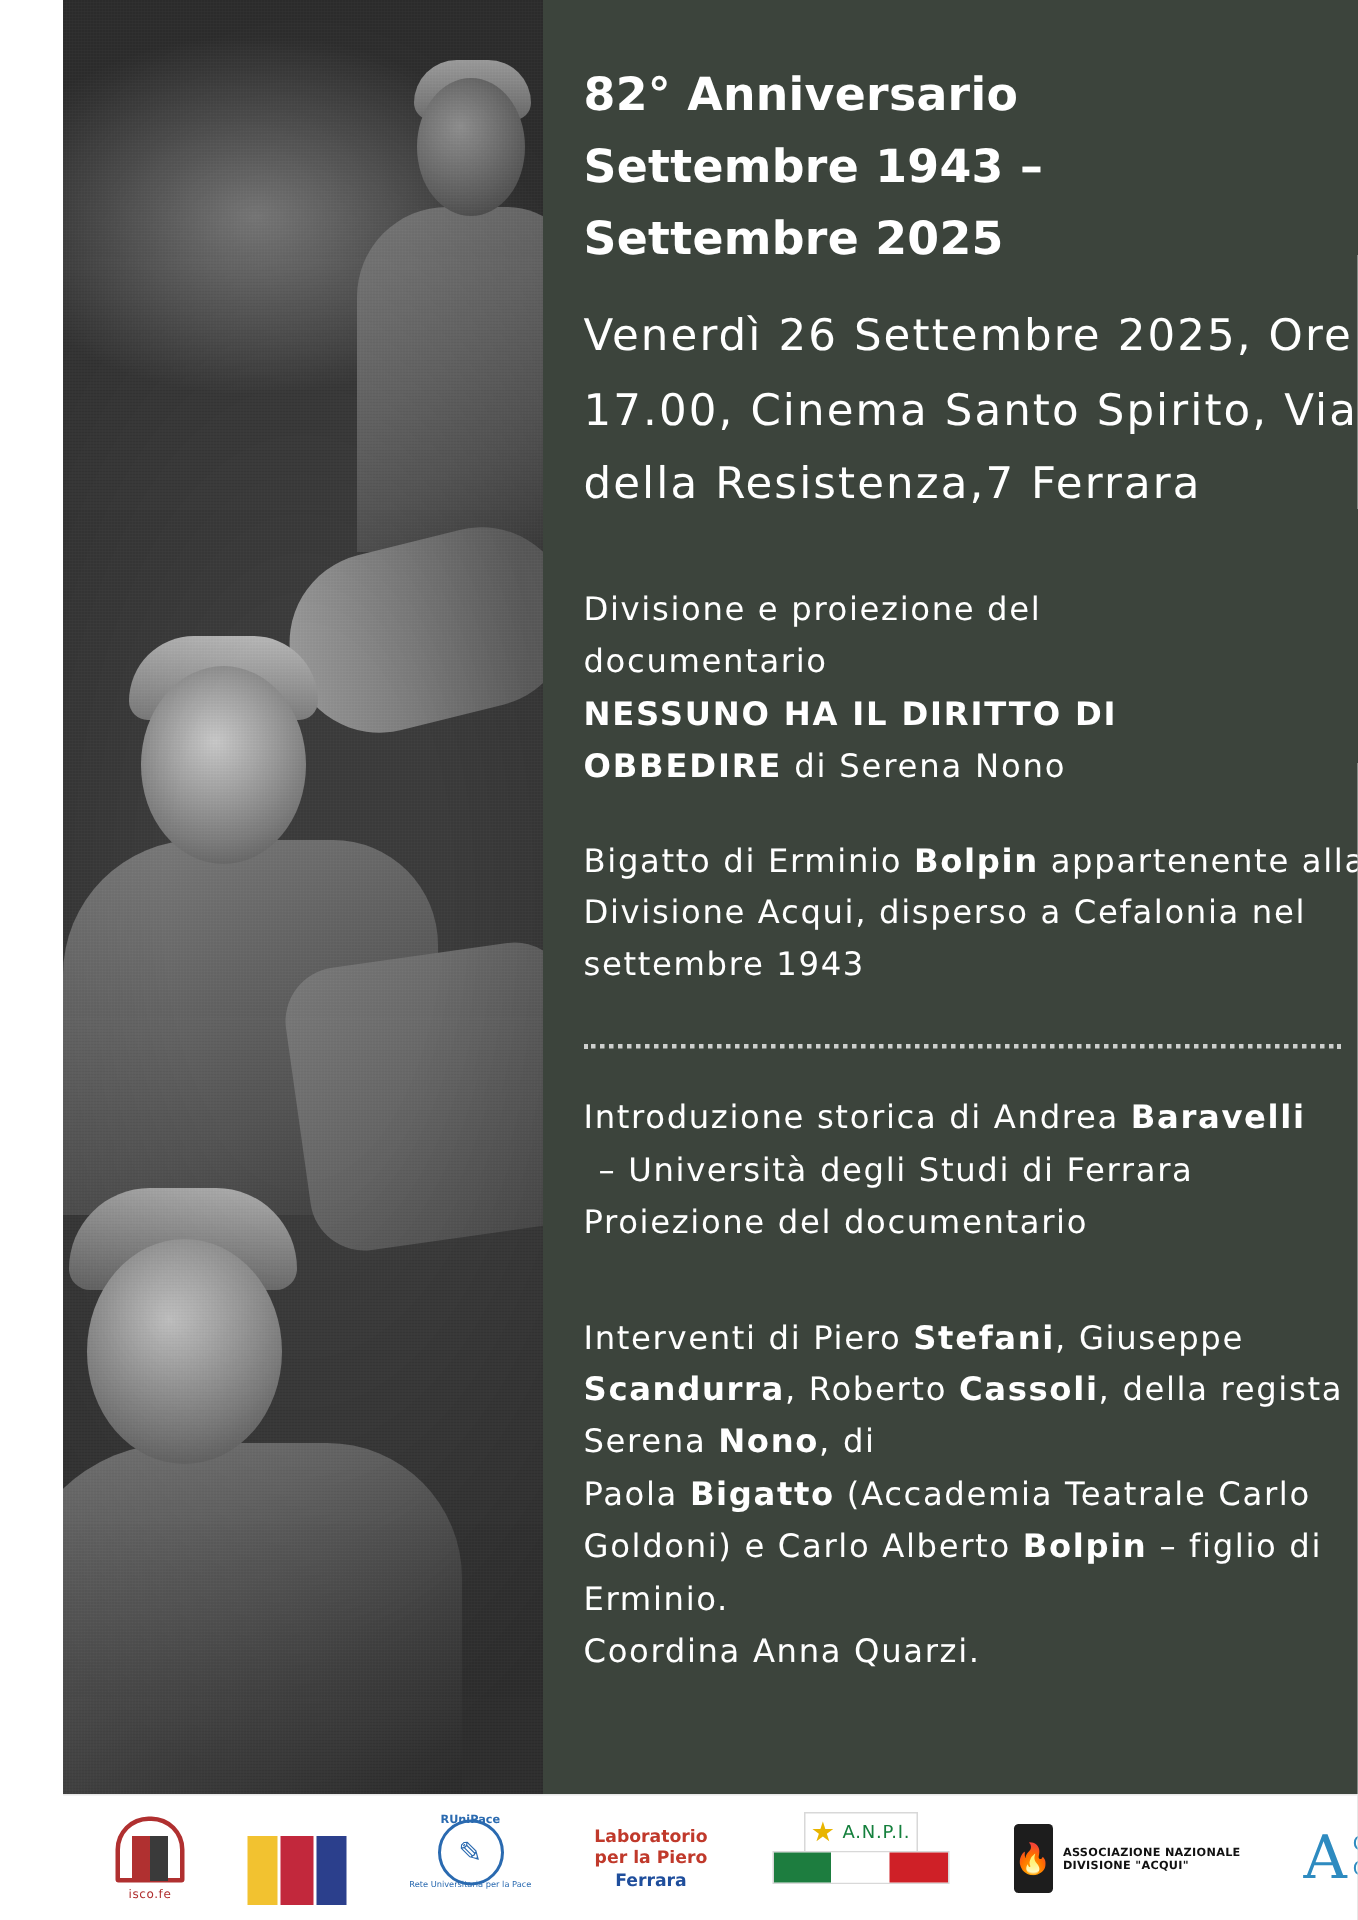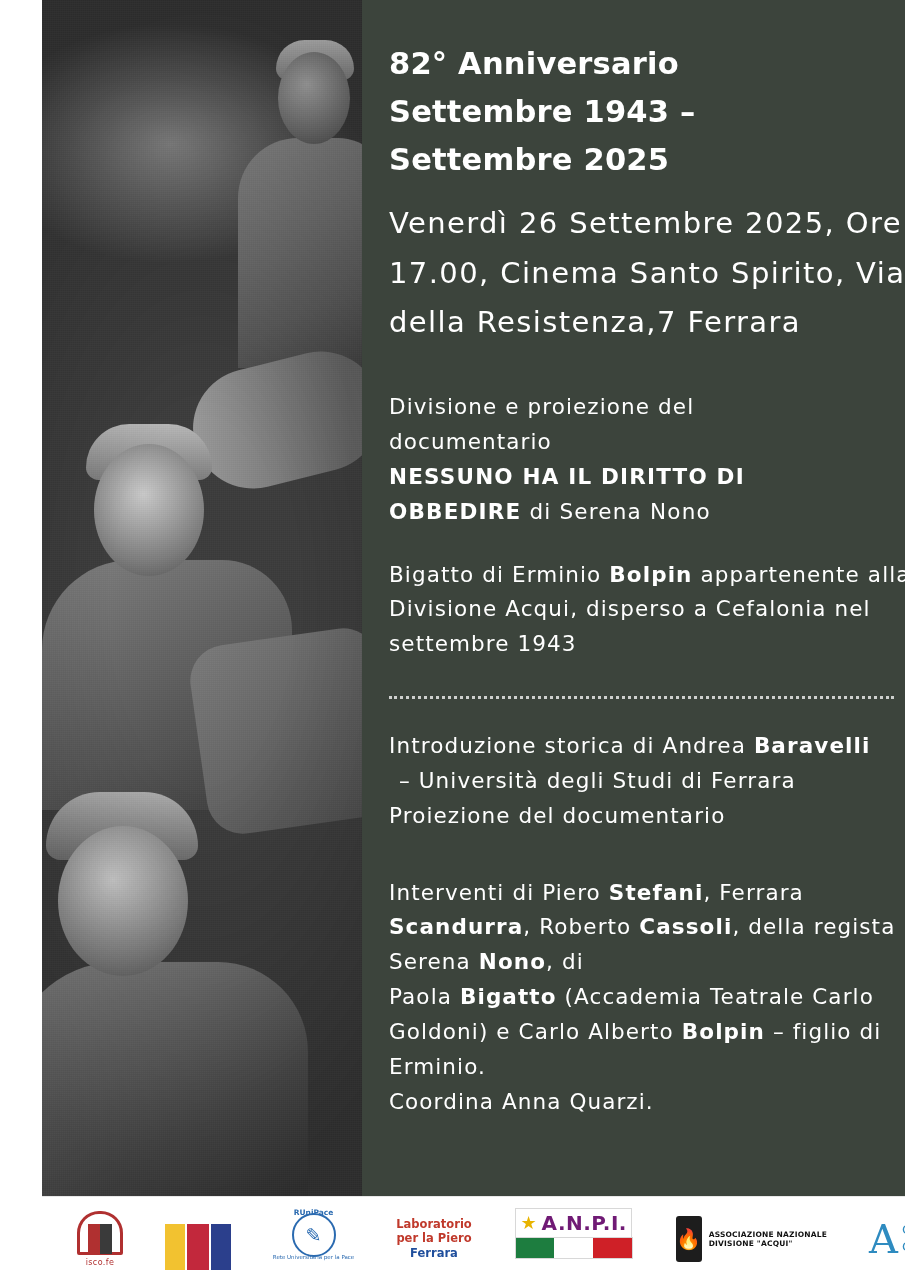--- a/index.html
+++ b/index.html
@@ -251,7 +251,7 @@
       <div class="gap-lg"></div>
 
       <div class="block">
-        <span>Interventi di Piero </span><b>Stefani</b><span>, Ferrara </span><b>Scandurra</b><span>, Roberto </span><b>Cassoli</b><span>, della regista Serena </span><b>Nono</b><span>, di</span>
+        <span>Interventi di Piero </span><b>Stefani</b><span>, Giuseppe </span><b>Scandurra</b><span>, Roberto </span><b>Cassoli</b><span>, della regista Serena </span><b>Nono</b><span>, di</span>
         <div>
           <span>Paola </span><b>Bigatto</b><span> (Accademia Teatrale Carlo Goldoni) e Carlo Alberto </span><b>Bolpin</b><span> – figlio di Erminio.</span>
         </div>

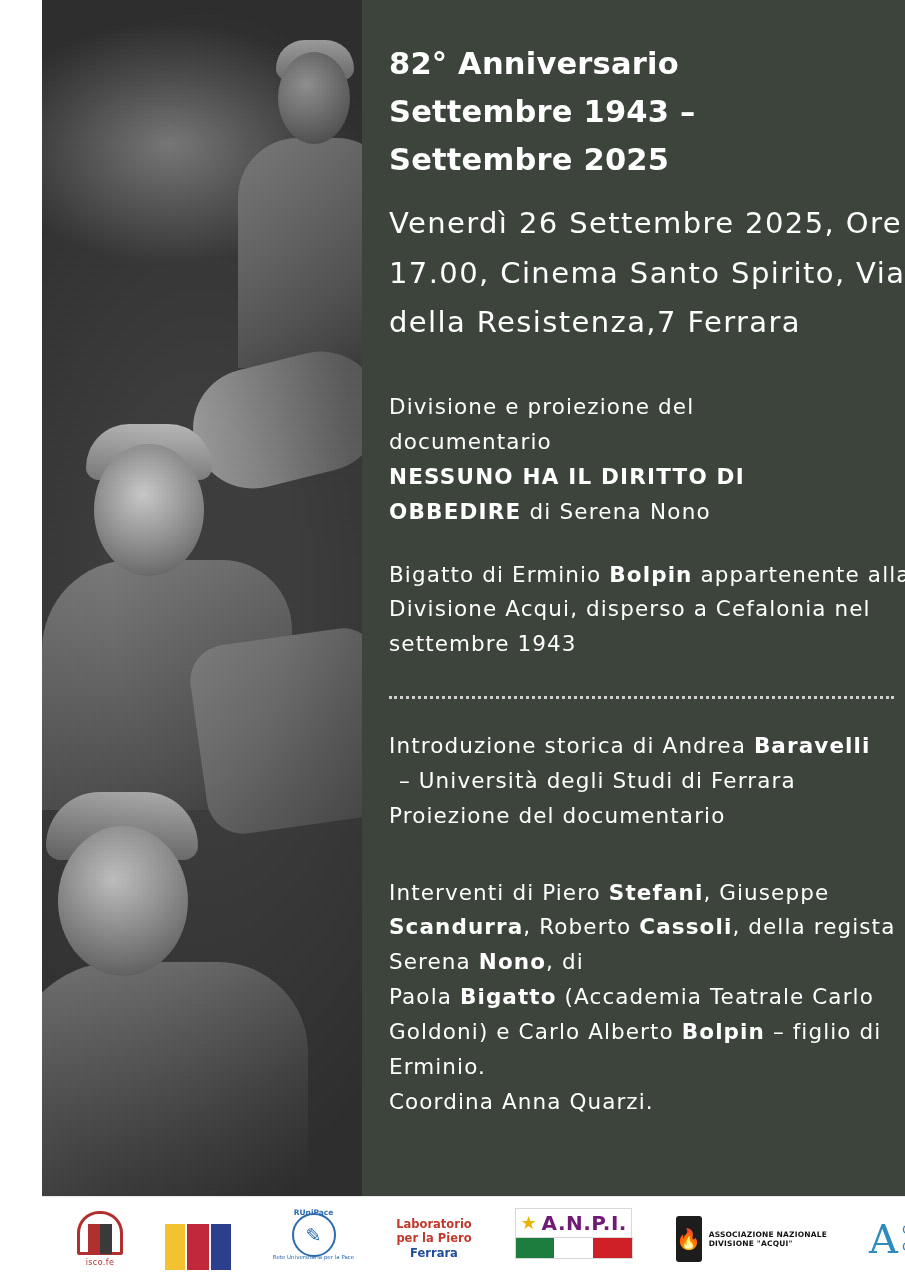--- a/index.html
+++ b/index.html
@@ -166,7 +166,7 @@
   .l-anpi { flex-direction: column; width: 120px; }
   .anpi-top { display:flex; align-items:center; gap:5px; background:#ffffff; padding: 2px 4px; border: 1px solid #d8d8d8; border-bottom: none; }
   .anpi-star { color: #e8b400; font-size: 18px; }
-  .anpi-txt { font-size: 20px; font-weight: 700; color: #701a75; letter-spacing: .5px; }
+  .anpi-txt { font-size: 12px; font-weight: 400; color: #15803d; letter-spacing: .5px; }
   .anpi-flag { display: flex; width: 118px; height: 22px; border: 1px solid #d8d8d8; }
   .fl-g { flex: 1; background: #1d7d3f; }
   .fl-w { flex: 1; background: #ffffff; }

